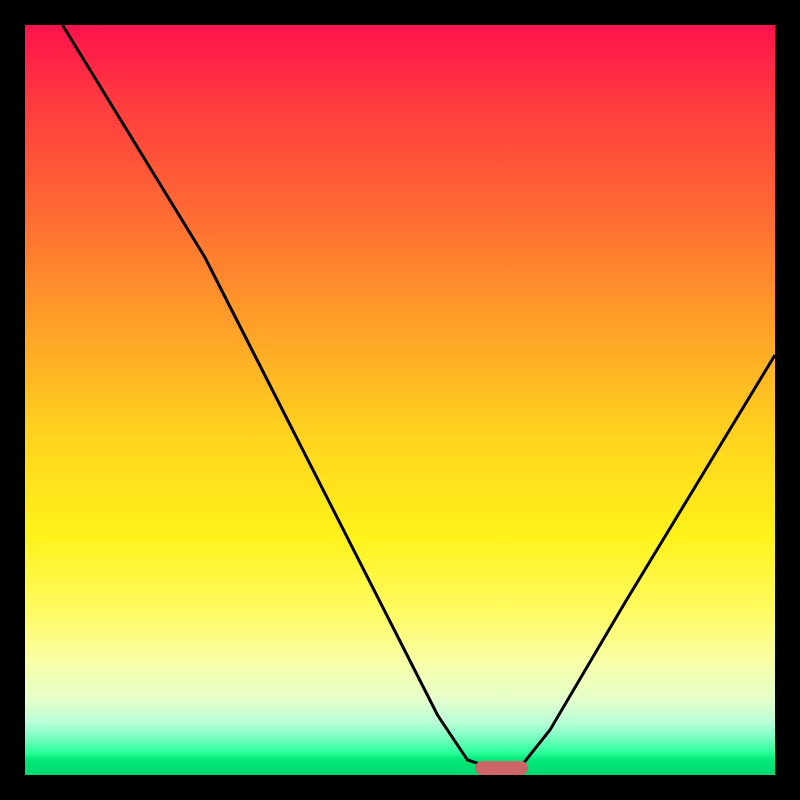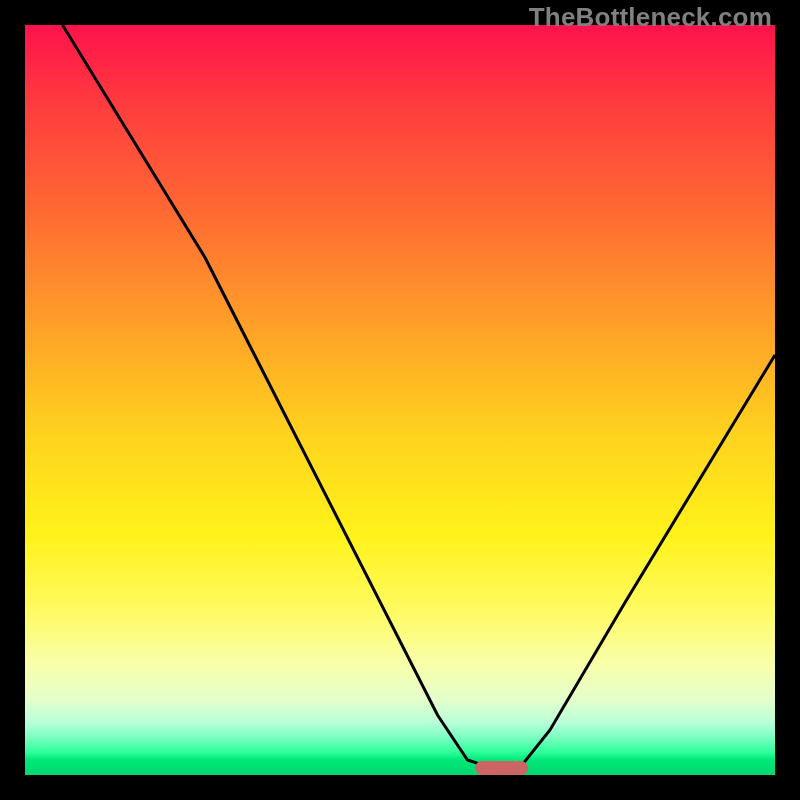--- a/index.html
+++ b/index.html
@@ -78,7 +78,6 @@
 
   <div id="marker" class="marker" style="left: 475px; width: 52.5px; top: 760.5px; background: rgb(204, 102, 102);"></div>
 
-  <div class="watermark">TheBottleneck.com</div>
 </div>
 
 </body></html>

